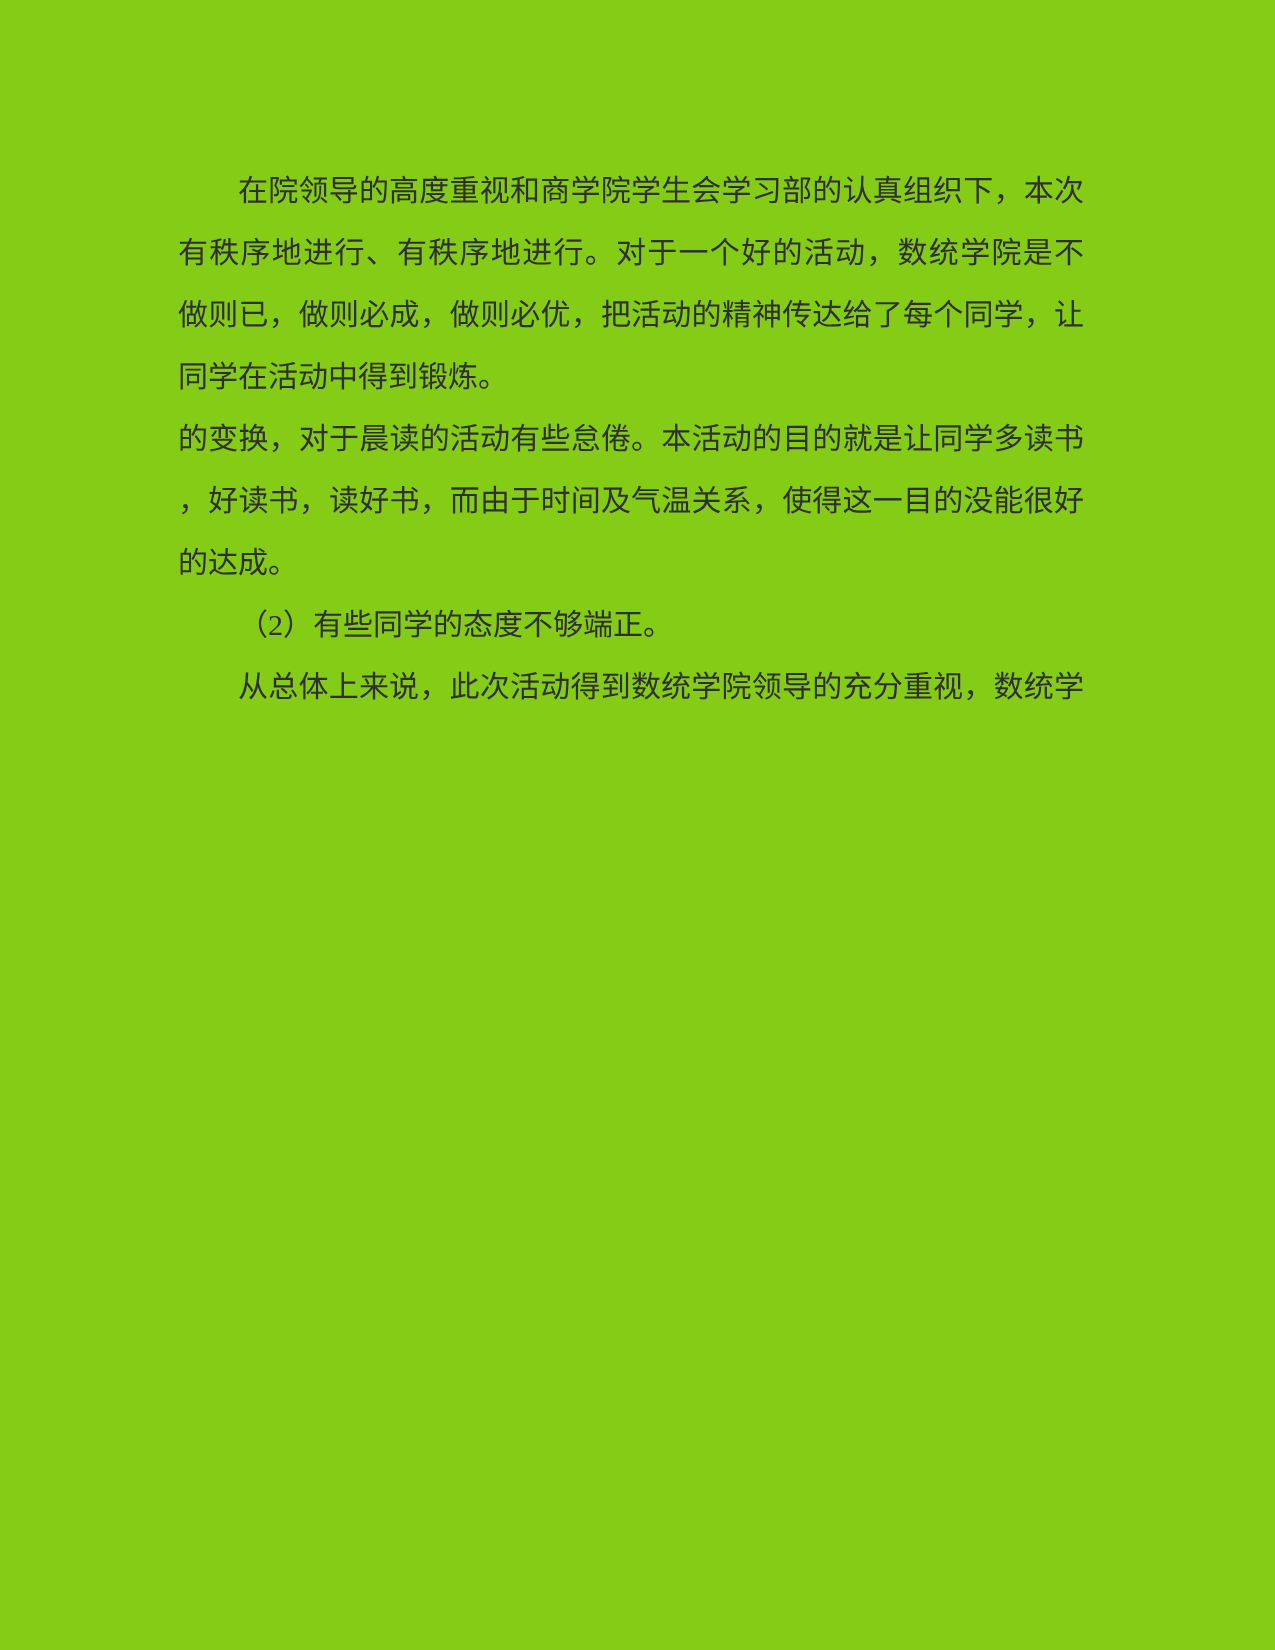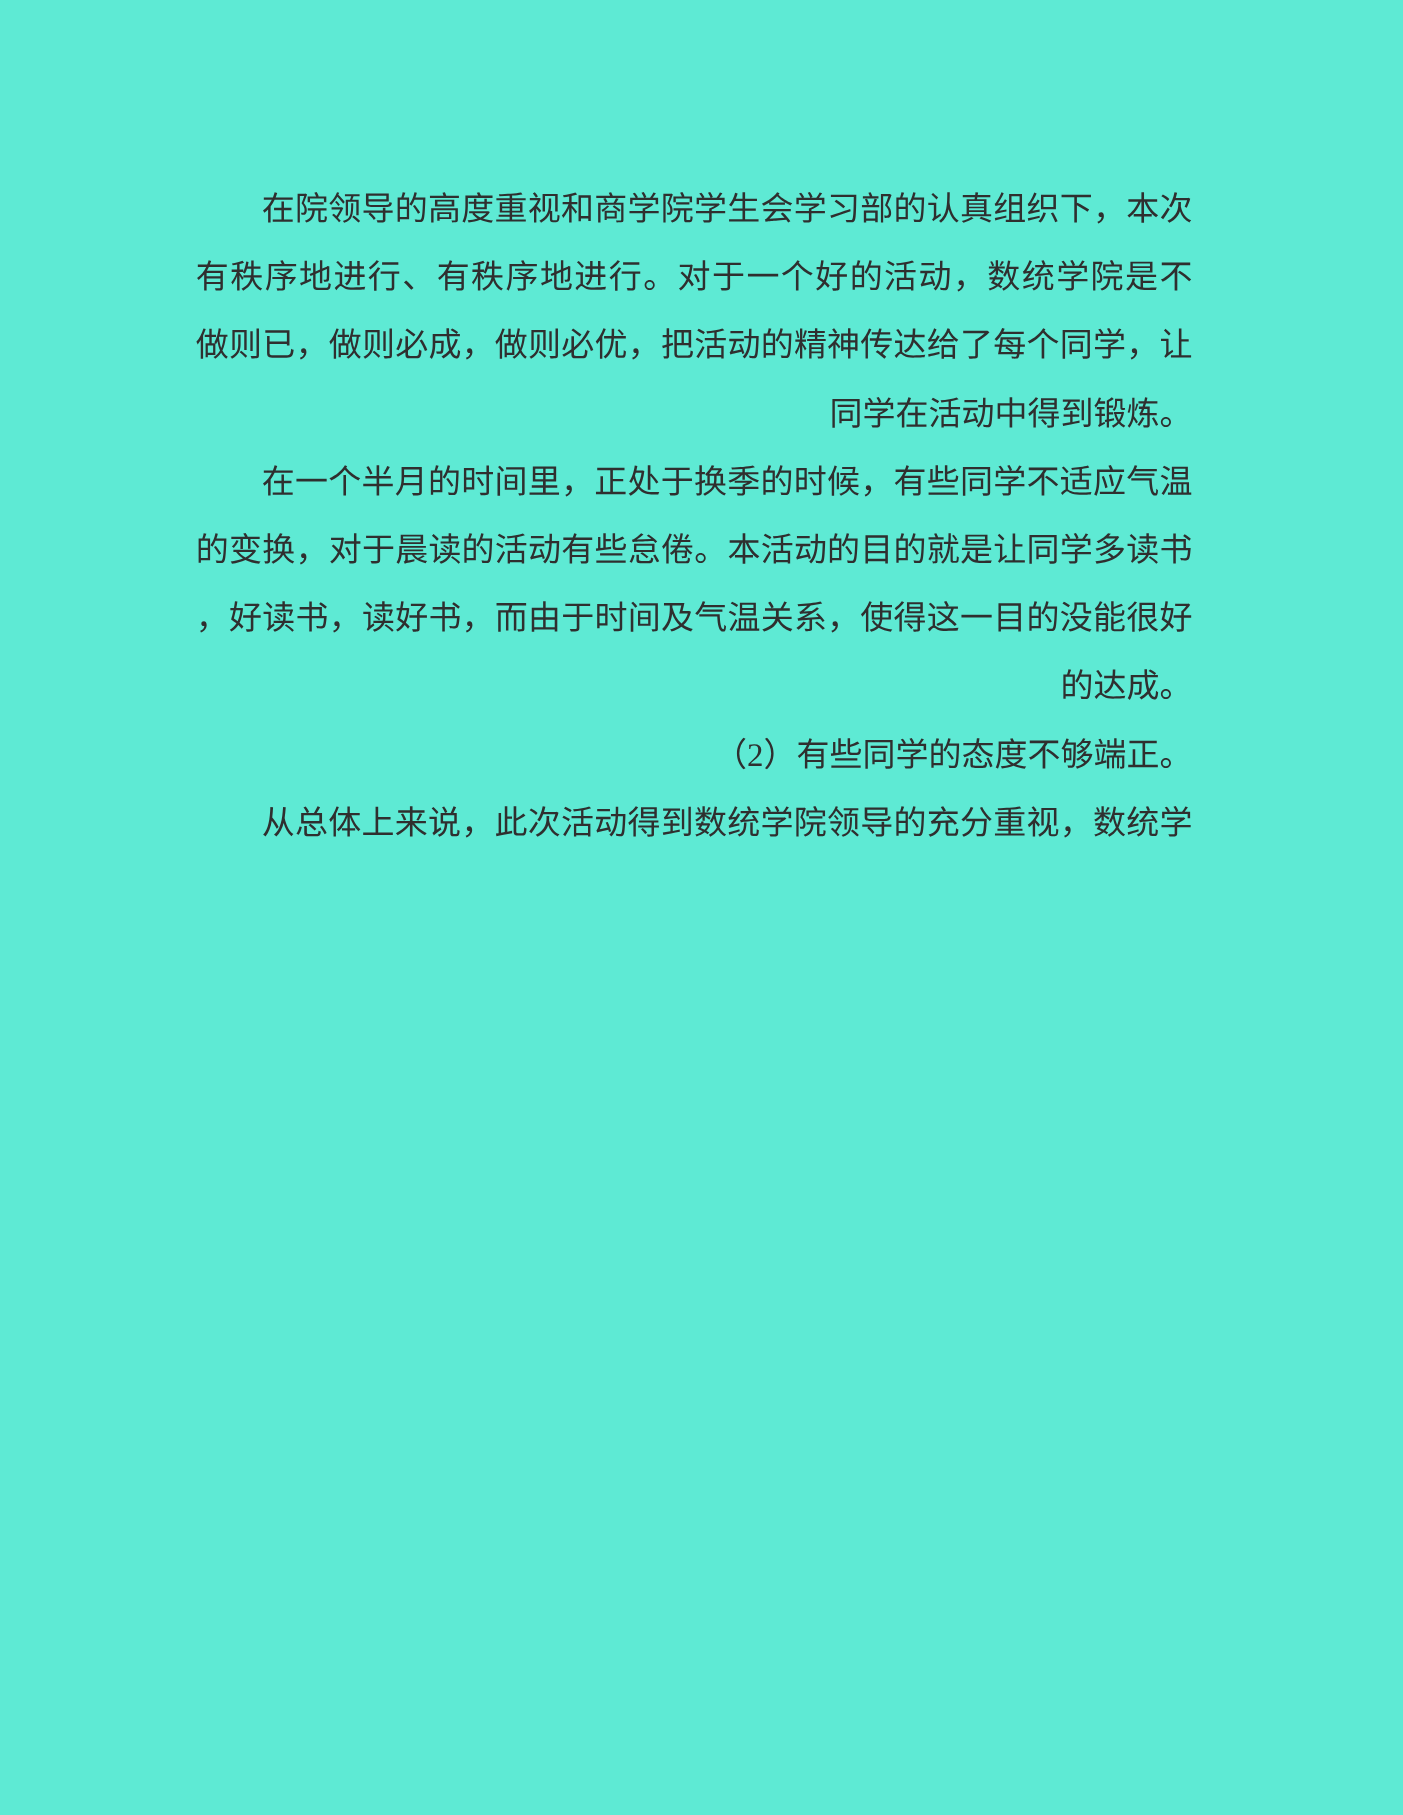--- a/index.html
+++ b/index.html
@@ -17,7 +17,7 @@
     position: relative;
     width: 1275px;
     height: 1650px;
-    background: #5eead4;
+    background: #84cc16;
   }
   .doc-body {
     position: absolute;

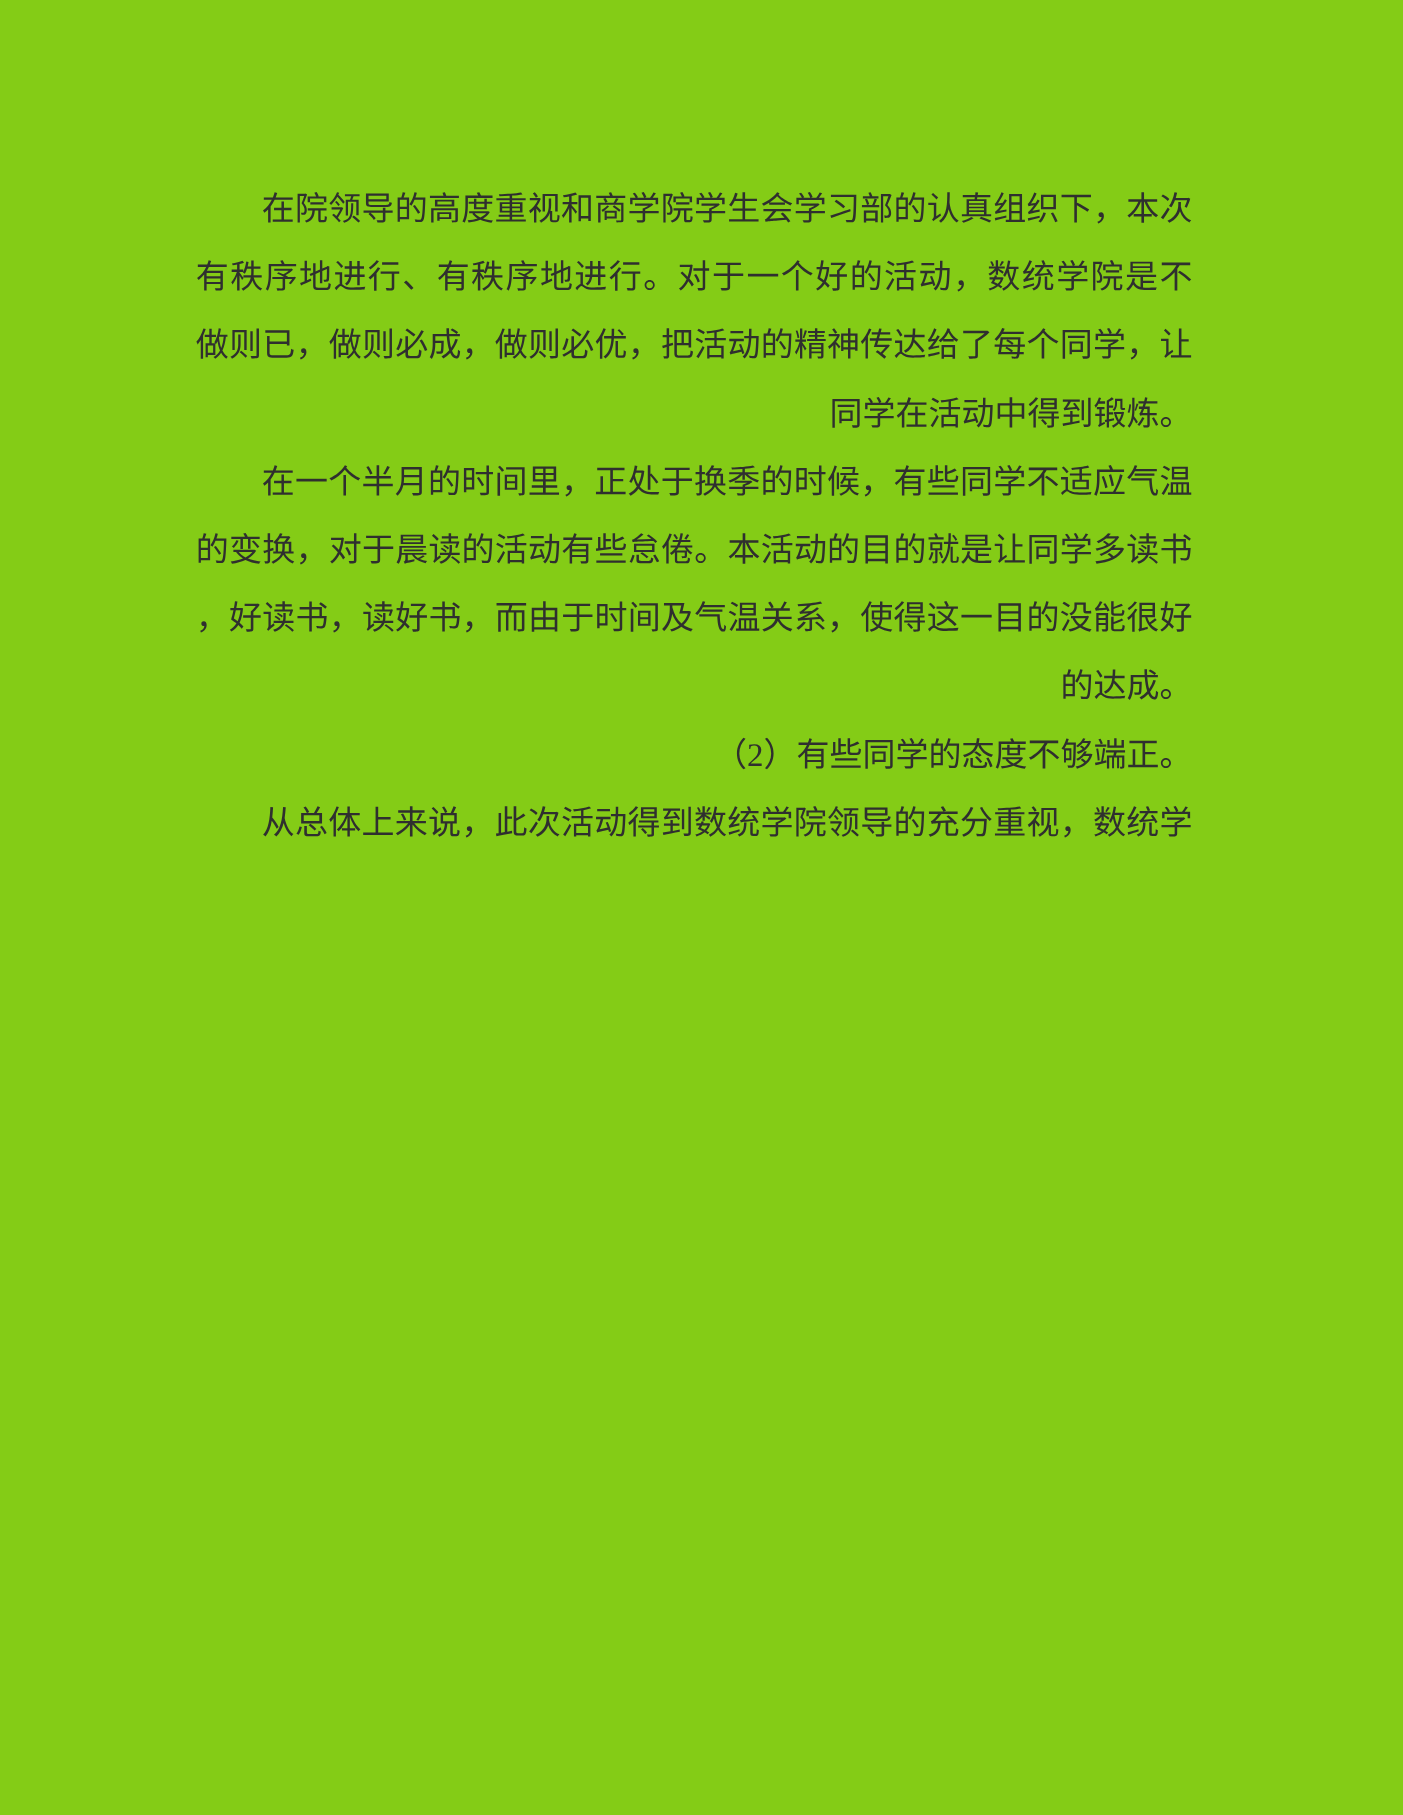--- a/index.html
+++ b/index.html
@@ -35,7 +35,7 @@
     line-height: 62px;
     color: #2f2f2f;
     font-weight: 400;
-    text-align: right;
+    text-align: left;
   }
   
   .line.fill {

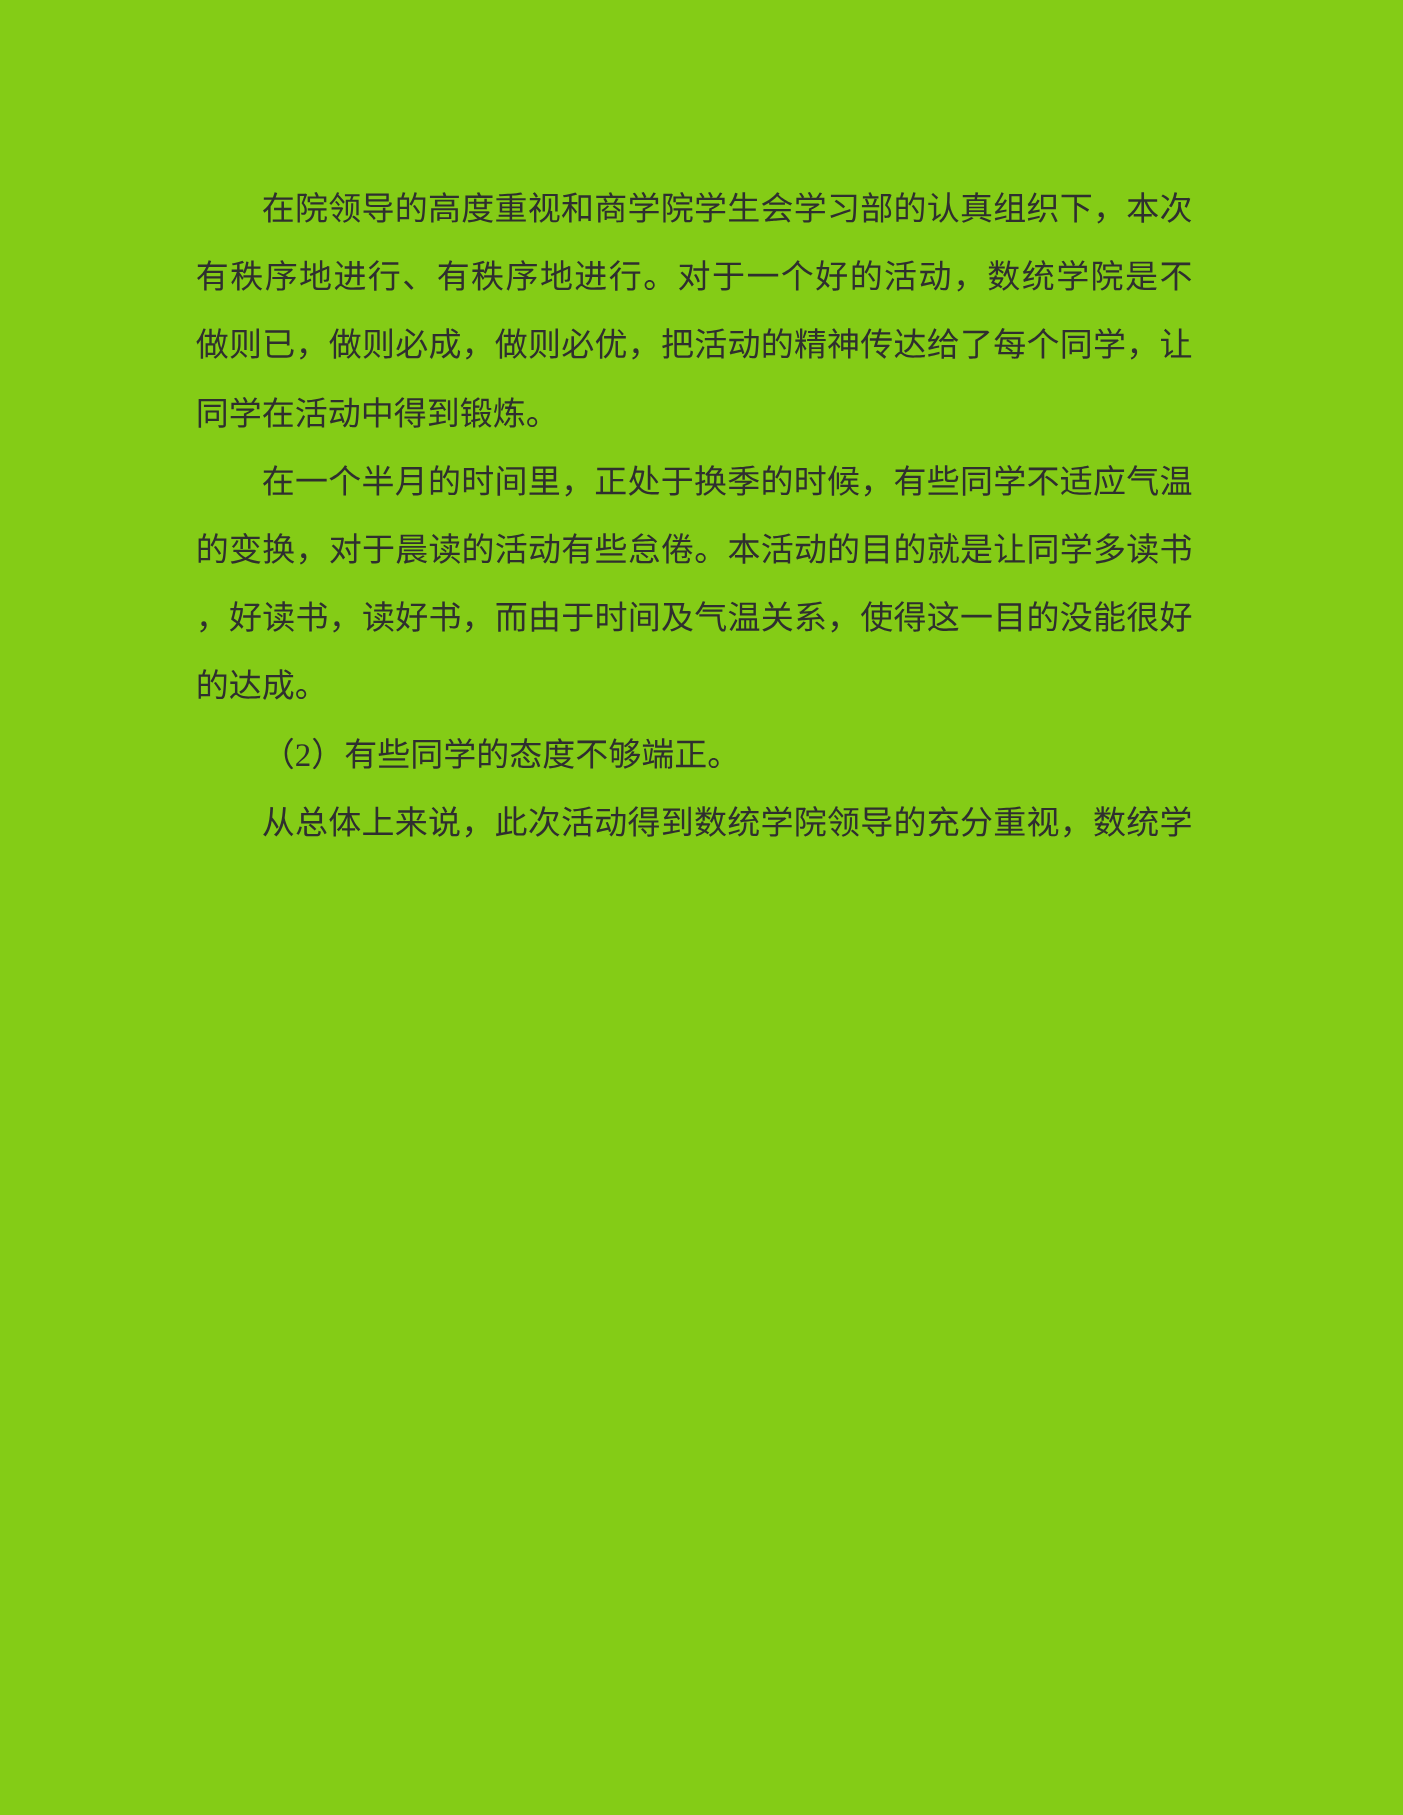--- a/index.html
+++ b/index.html
@@ -59,7 +59,6 @@
         <div class="line">同学在活动中得到锻炼。</div>
       </div>
       <div class="paragraph">
-        <div class="line first fill">在一个半月的时间里，正处于换季的时候，有些同学不适应气温</div>
         <div class="line fill">的变换，对于晨读的活动有些怠倦。本活动的目的就是让同学多读书</div>
         <div class="line fill">，好读书，读好书，而由于时间及气温关系，使得这一目的没能很好</div>
         <div class="line">的达成。</div>

